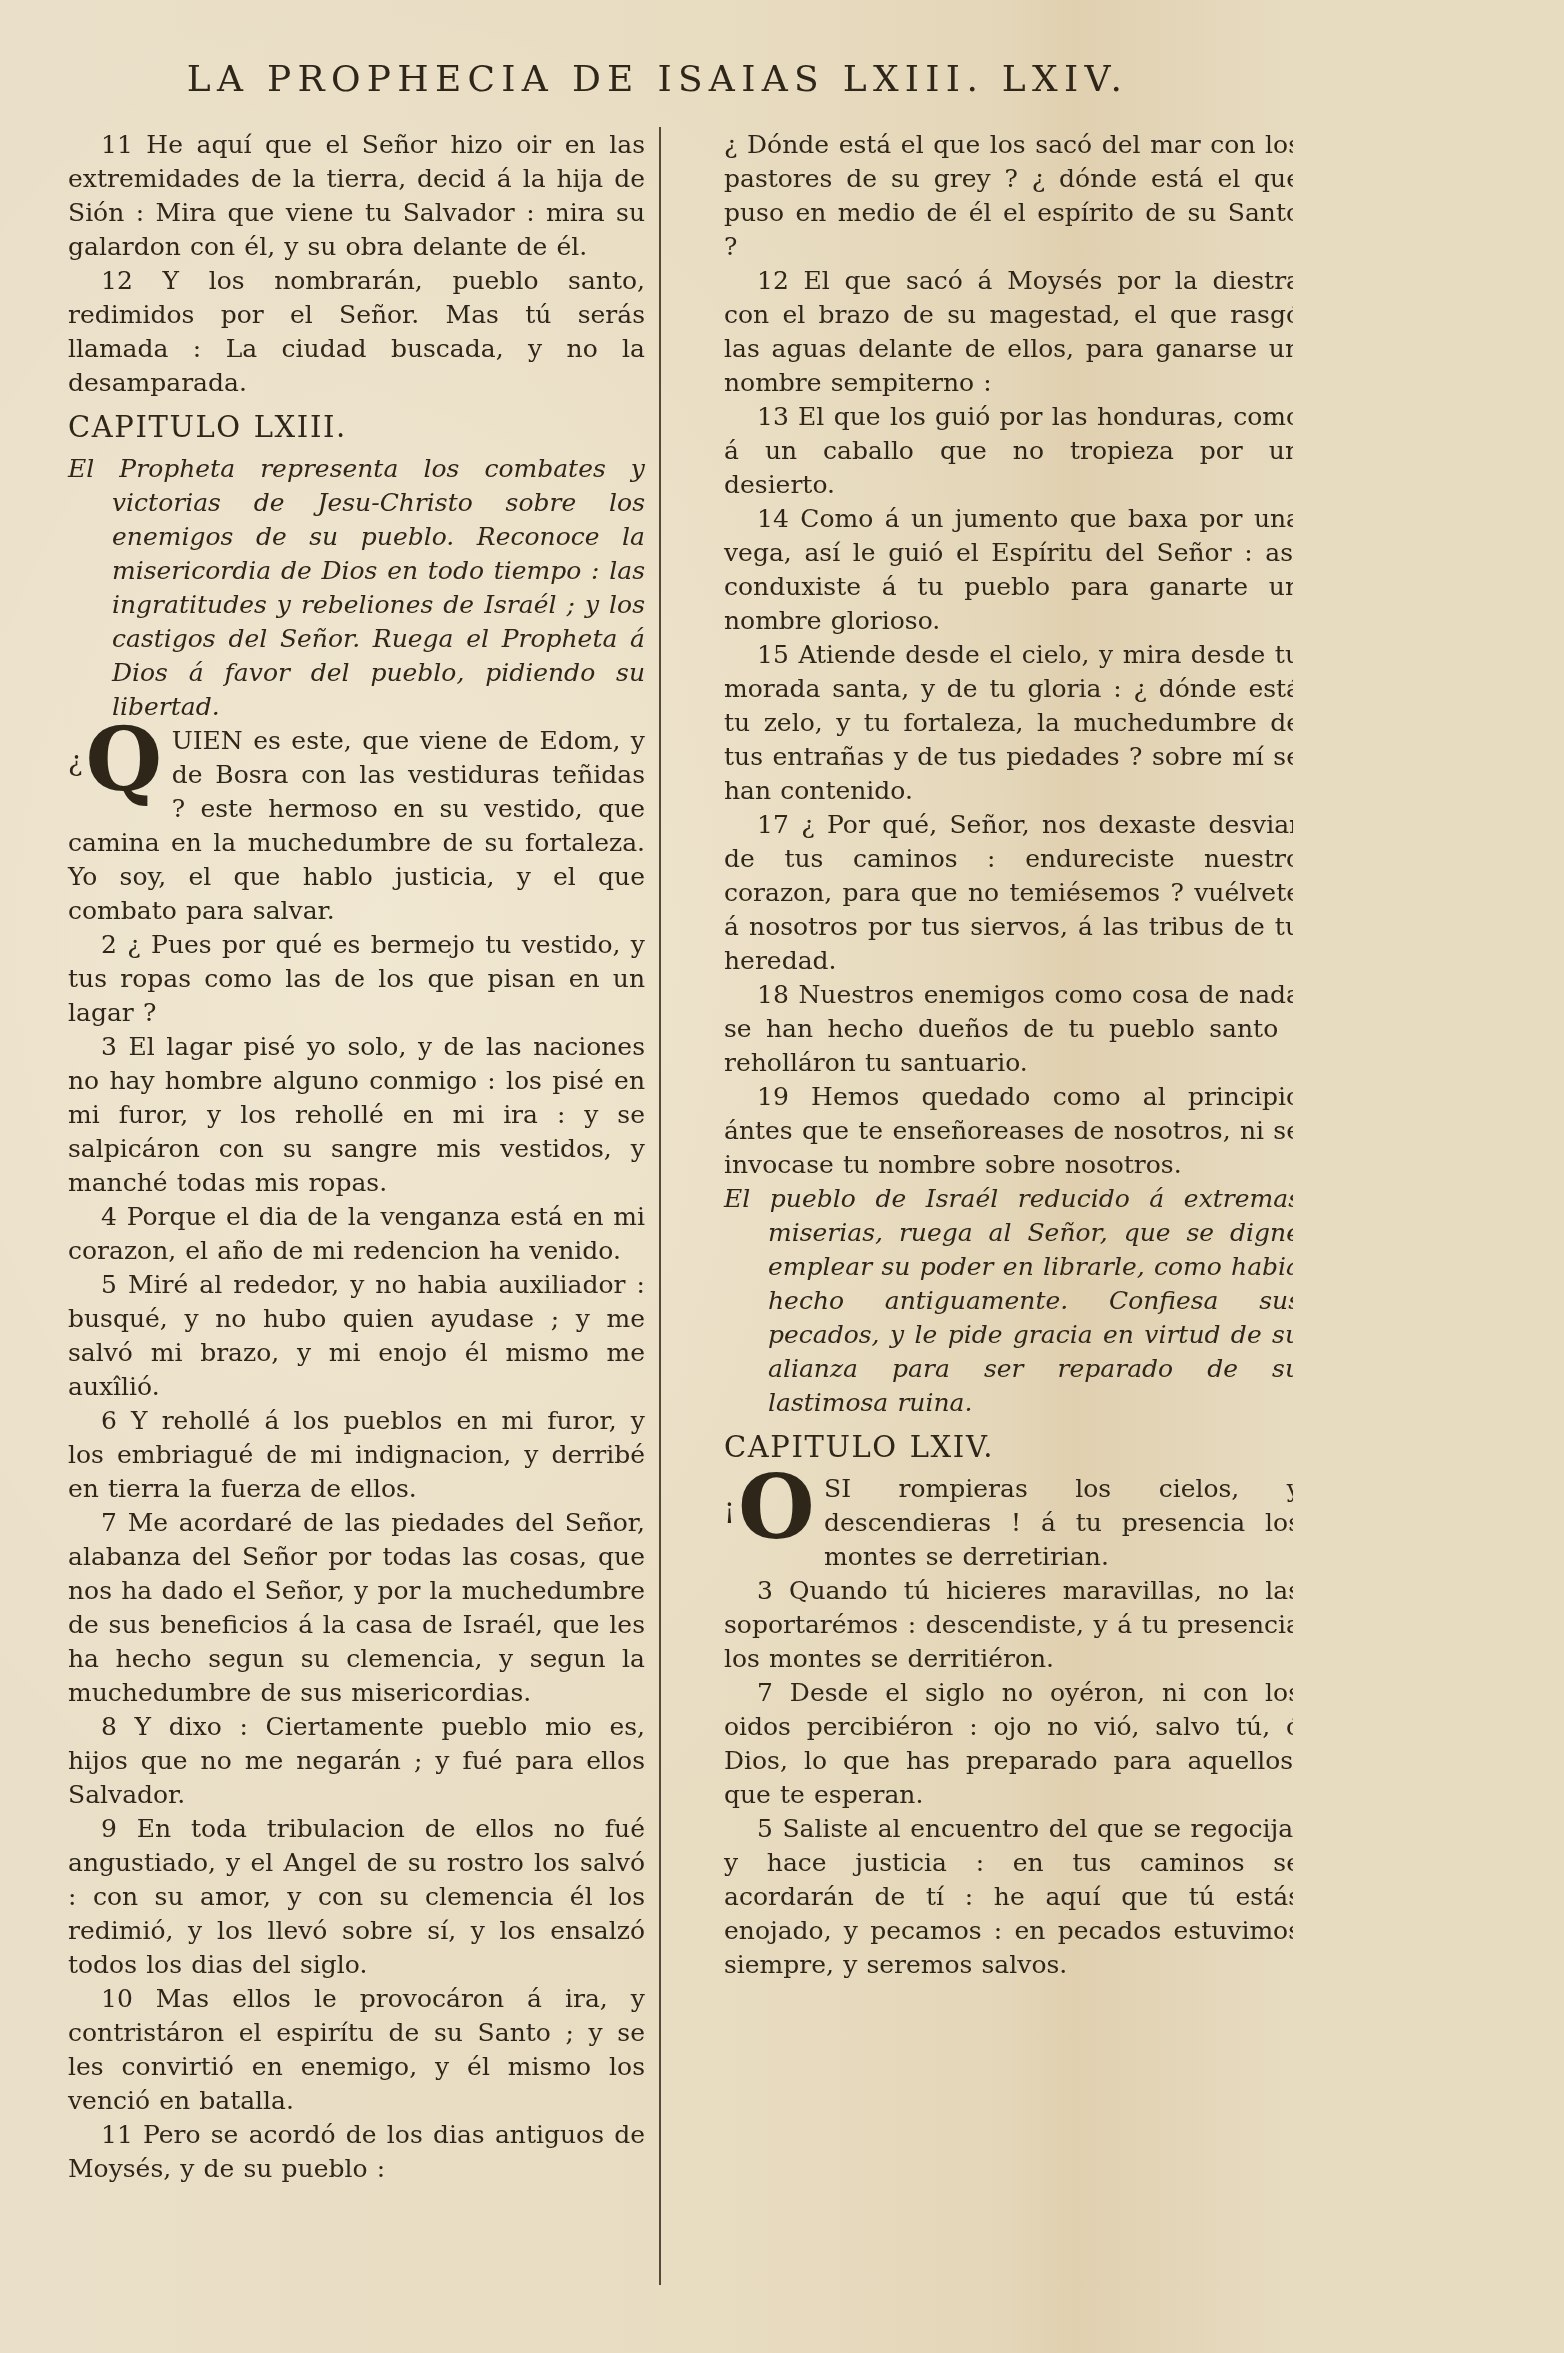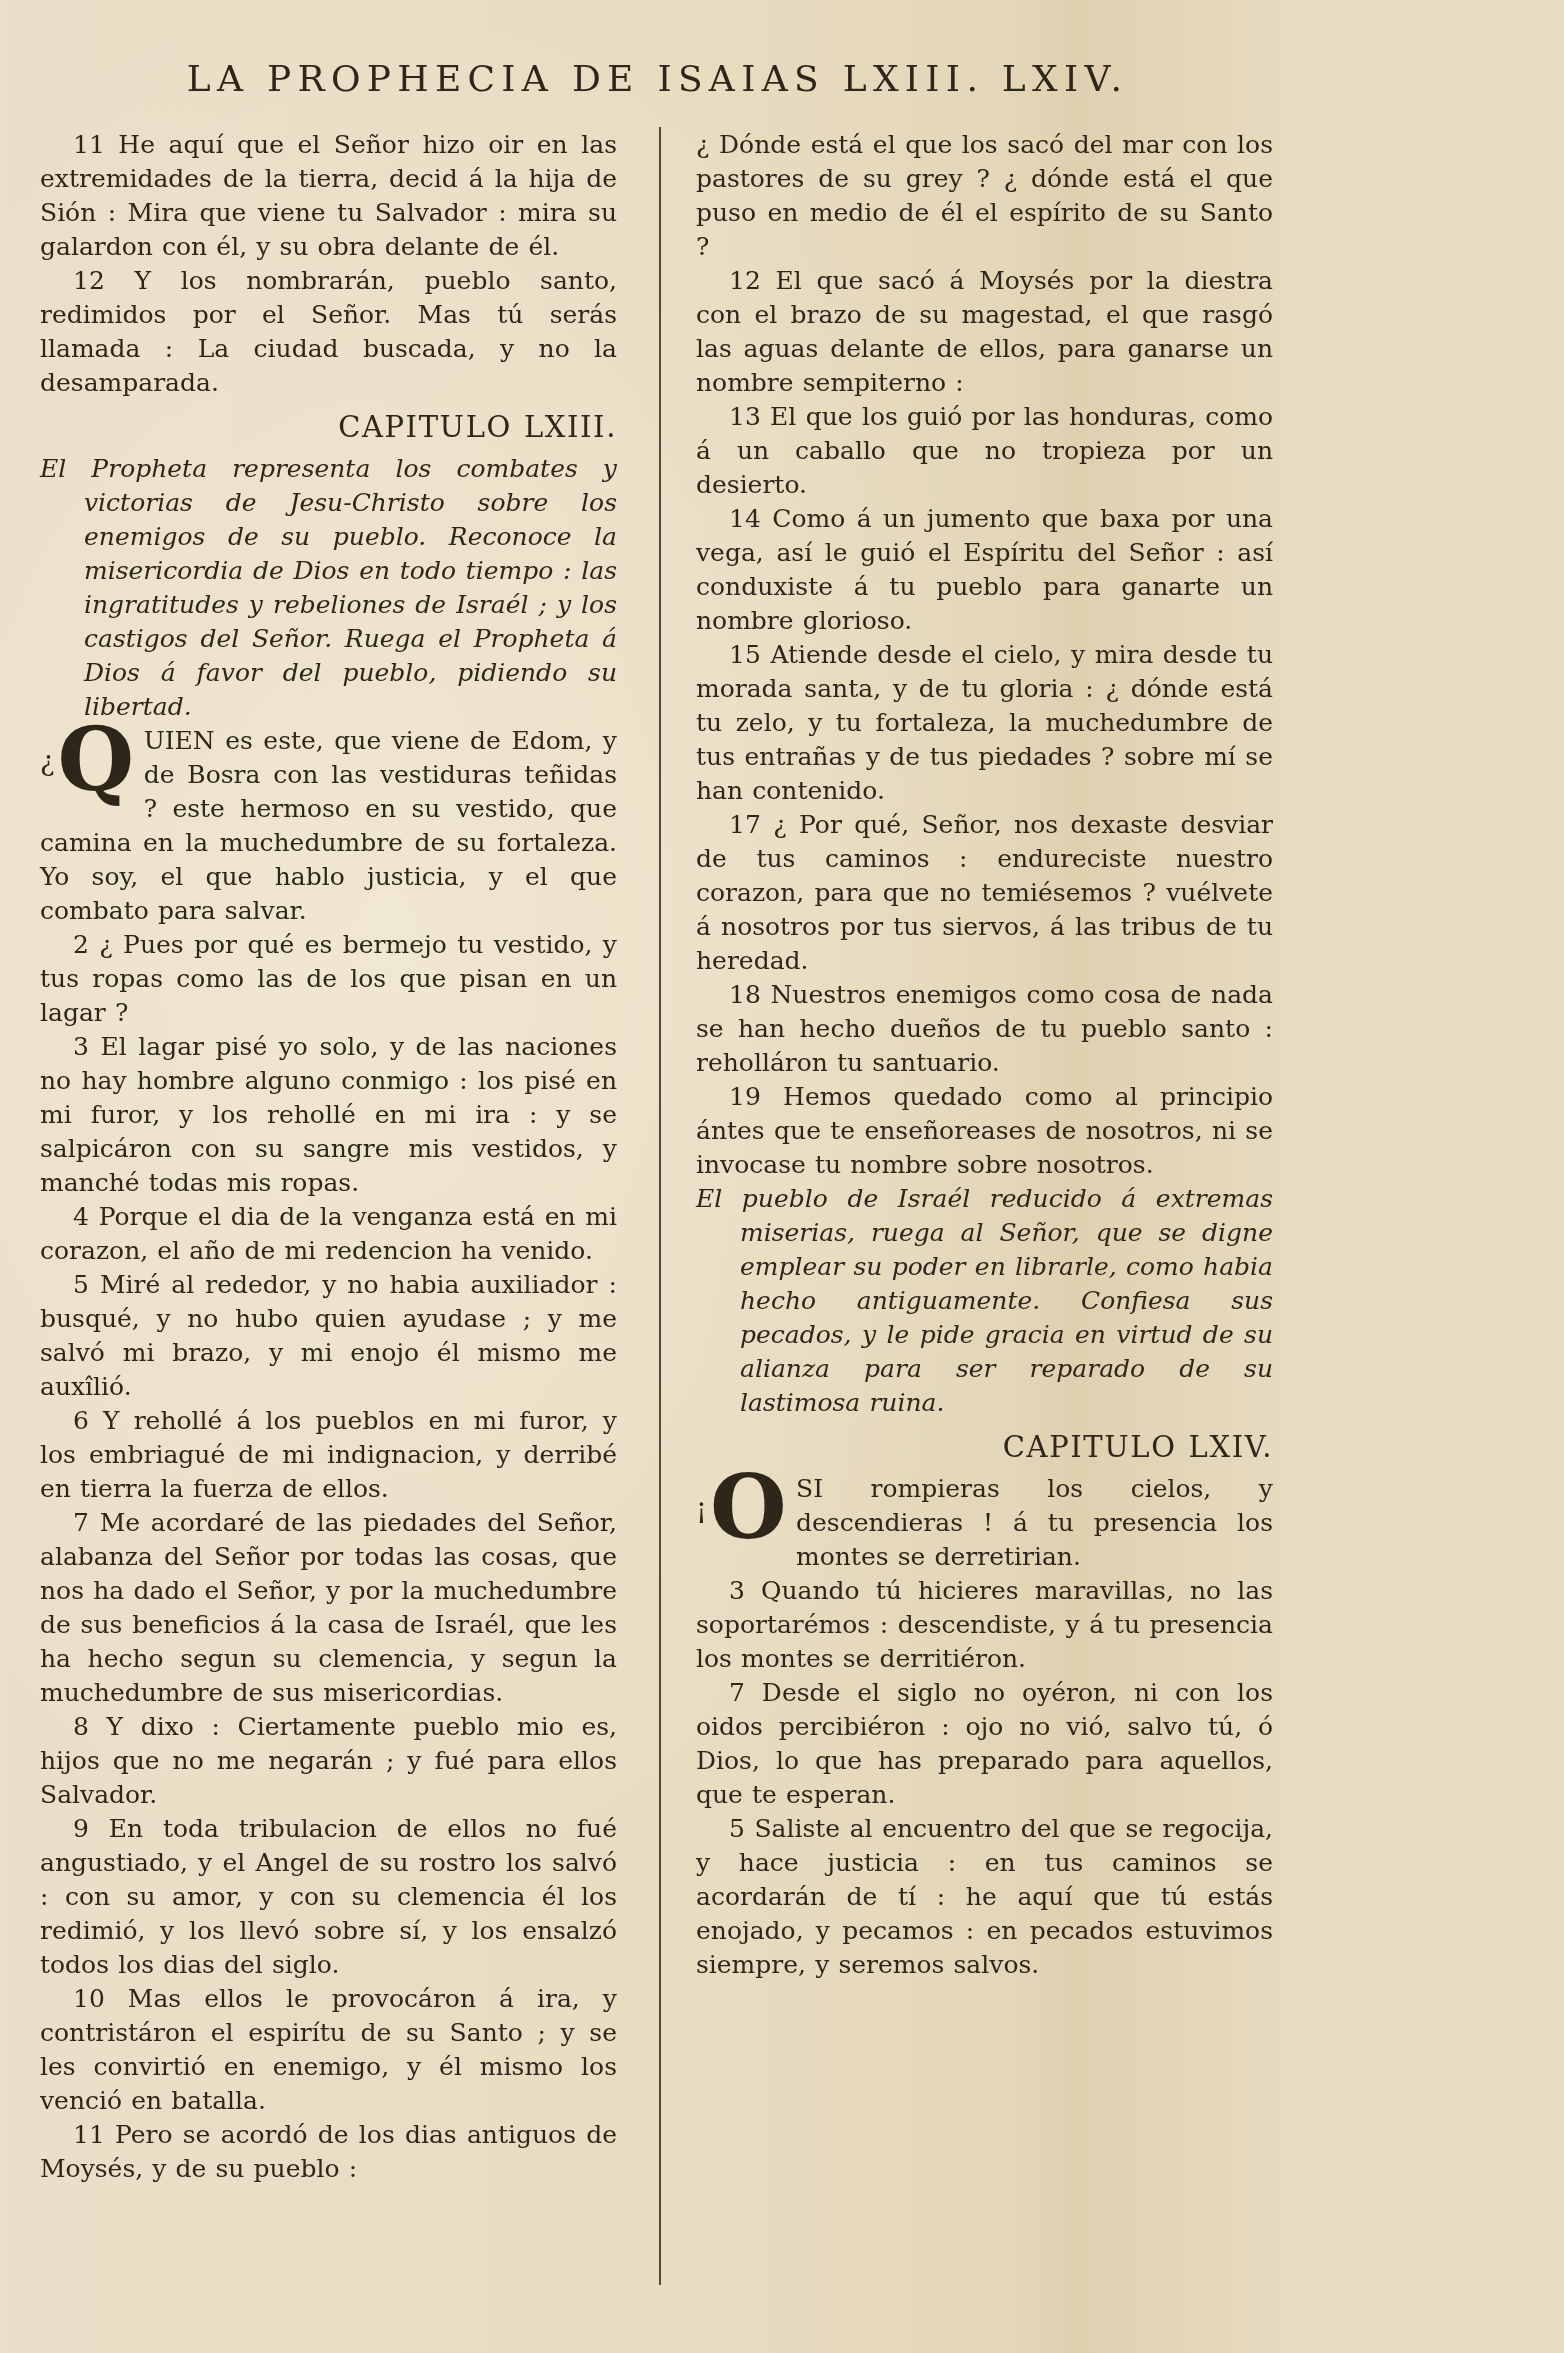--- a/index.html
+++ b/index.html
@@ -22,7 +22,7 @@
     color:#2f261a;font-weight:400;margin:0;white-space:nowrap;
   }
   .columns{
-    position:absolute;top:128px;left:40px;width:1233px;
+    position:absolute;top:128px;left:68px;width:1233px;
     display:flex;color:#2f261a;
   }
   .col{width:588px;font-size:25px;line-height:34px;text-align:justify;

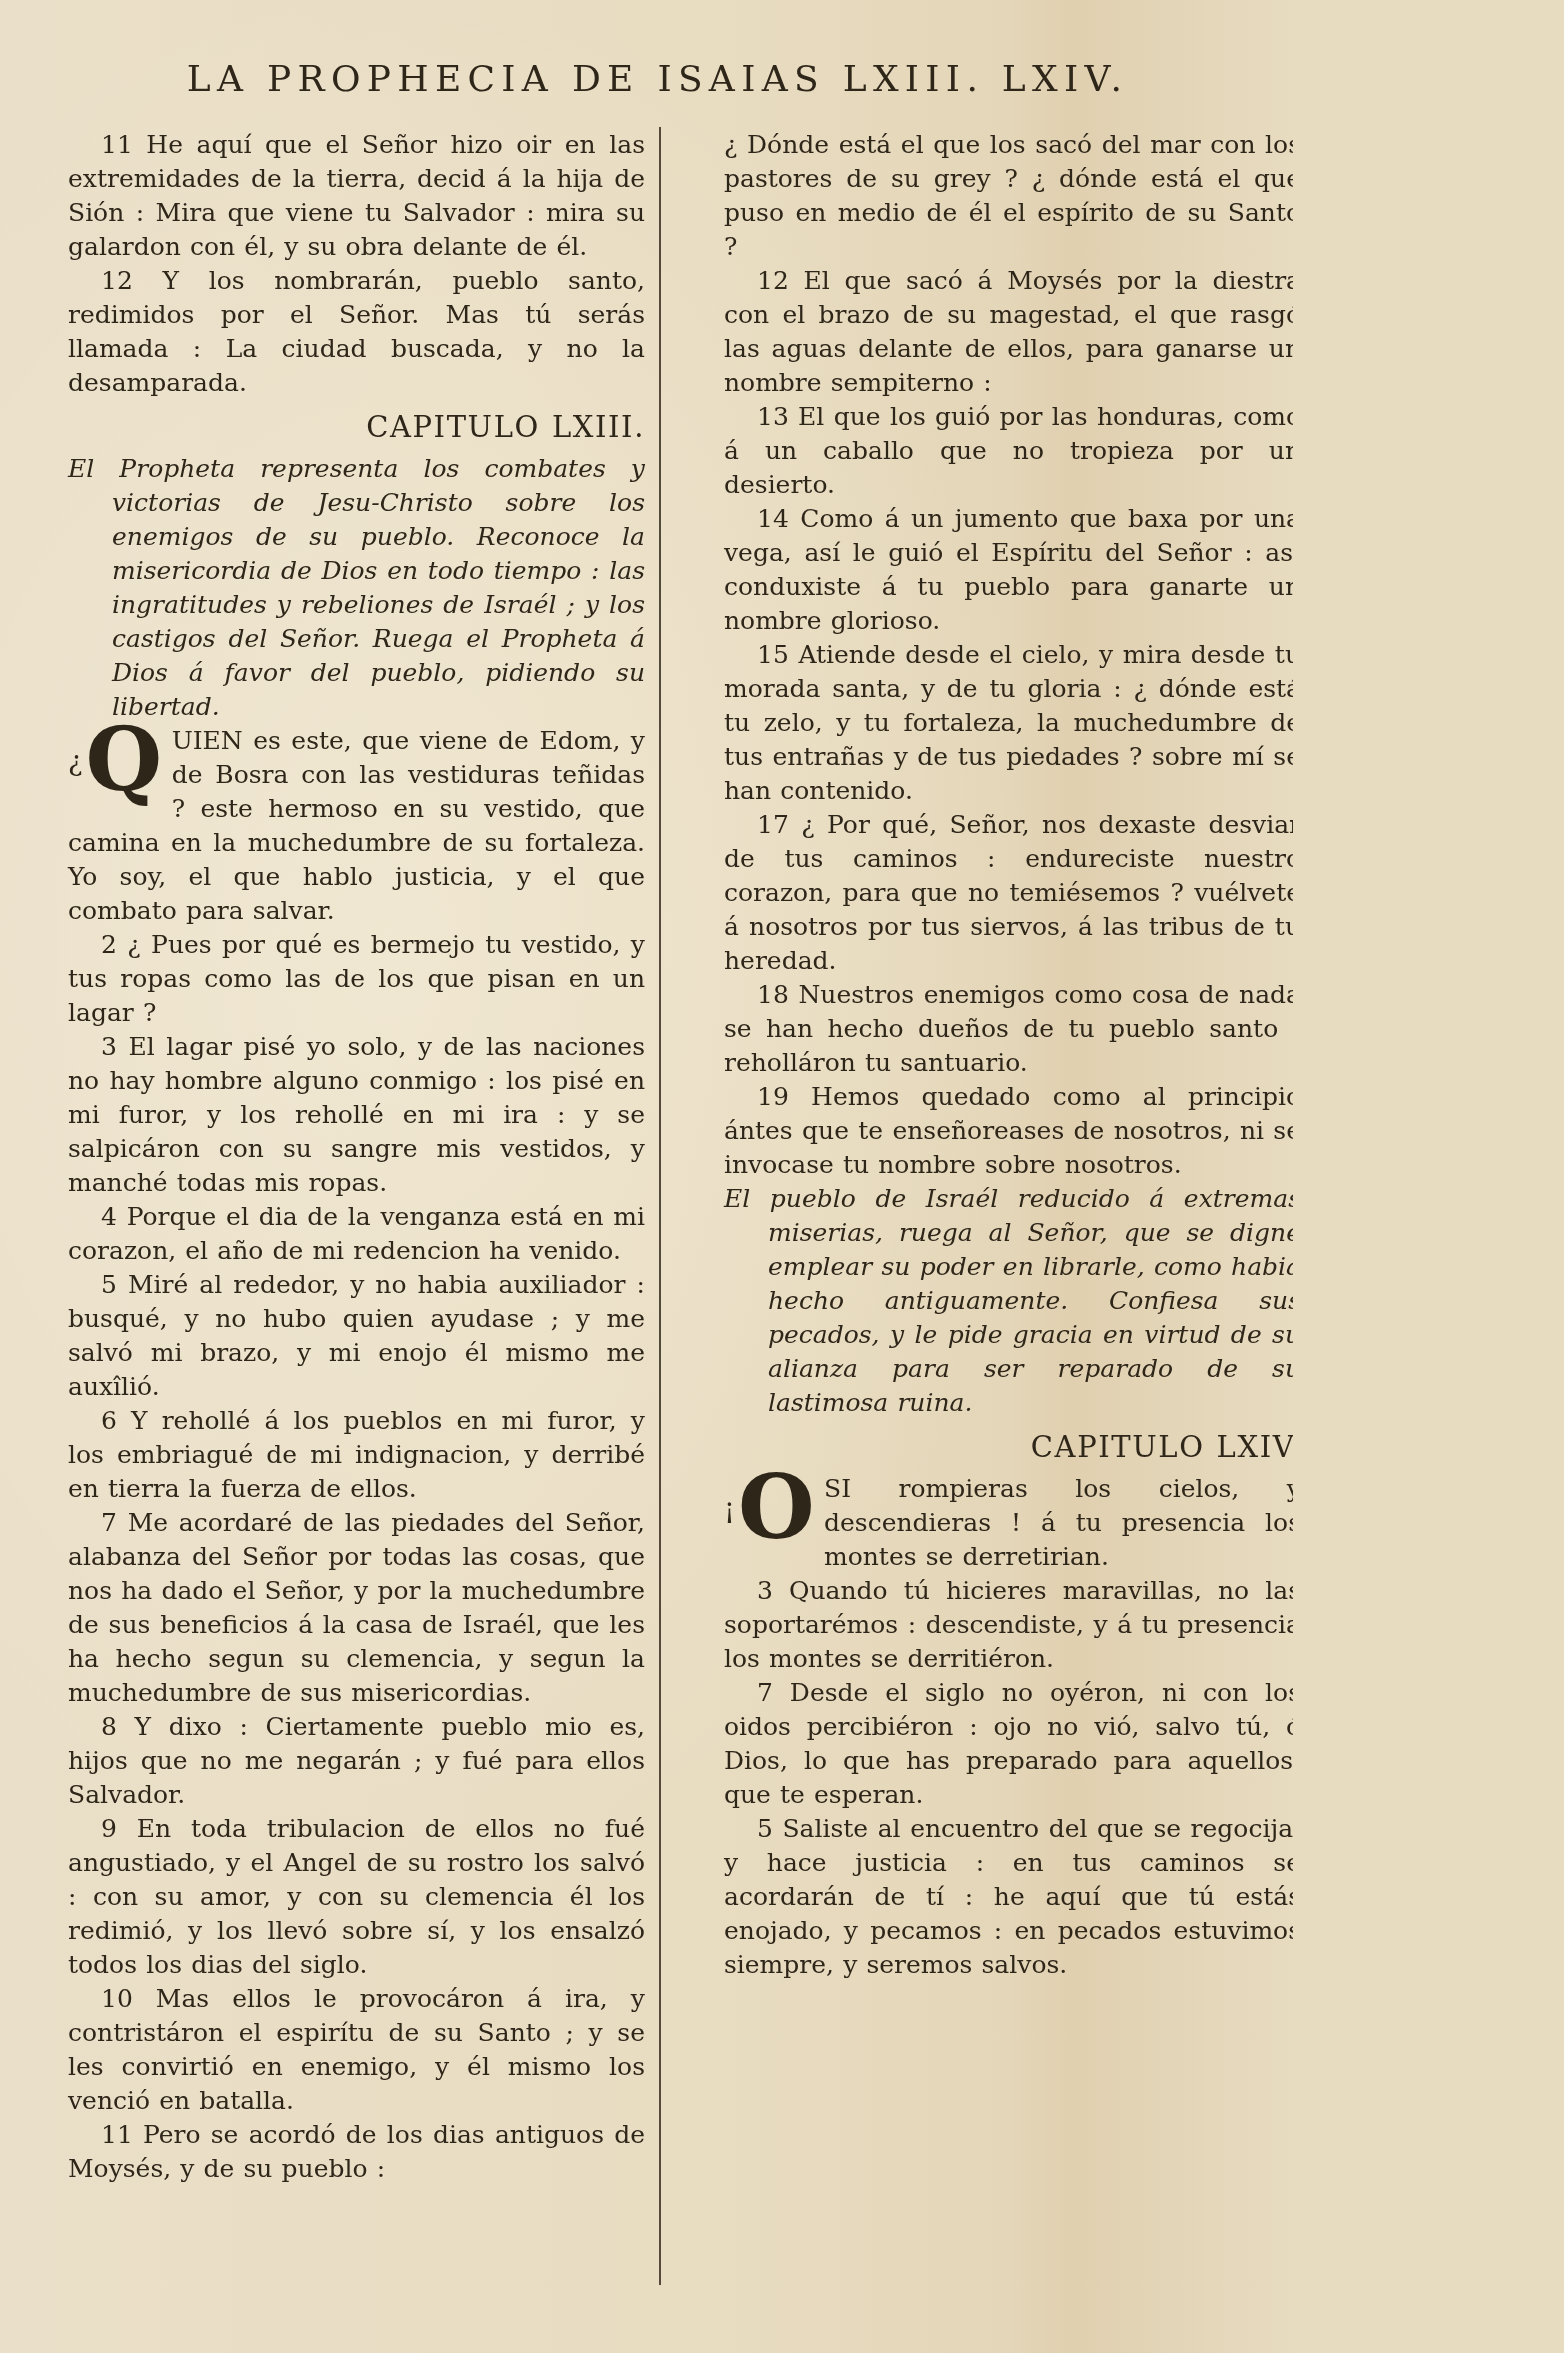--- a/index.html
+++ b/index.html
@@ -35,7 +35,7 @@
   .p.verse{text-indent:33px;}
   .p.cont{text-indent:0;}
   .p.chapter_heading{
-    text-align:right;text-indent:0;font-size:29px;letter-spacing:1.6px;
+    text-align:left;text-indent:0;font-size:29px;letter-spacing:1.6px;
     margin:9.4px 0 6.3px 0;line-height:36px;white-space:nowrap;
   }
   .p.summary{font-style:italic;padding-left:44px;text-indent:-44px;}

